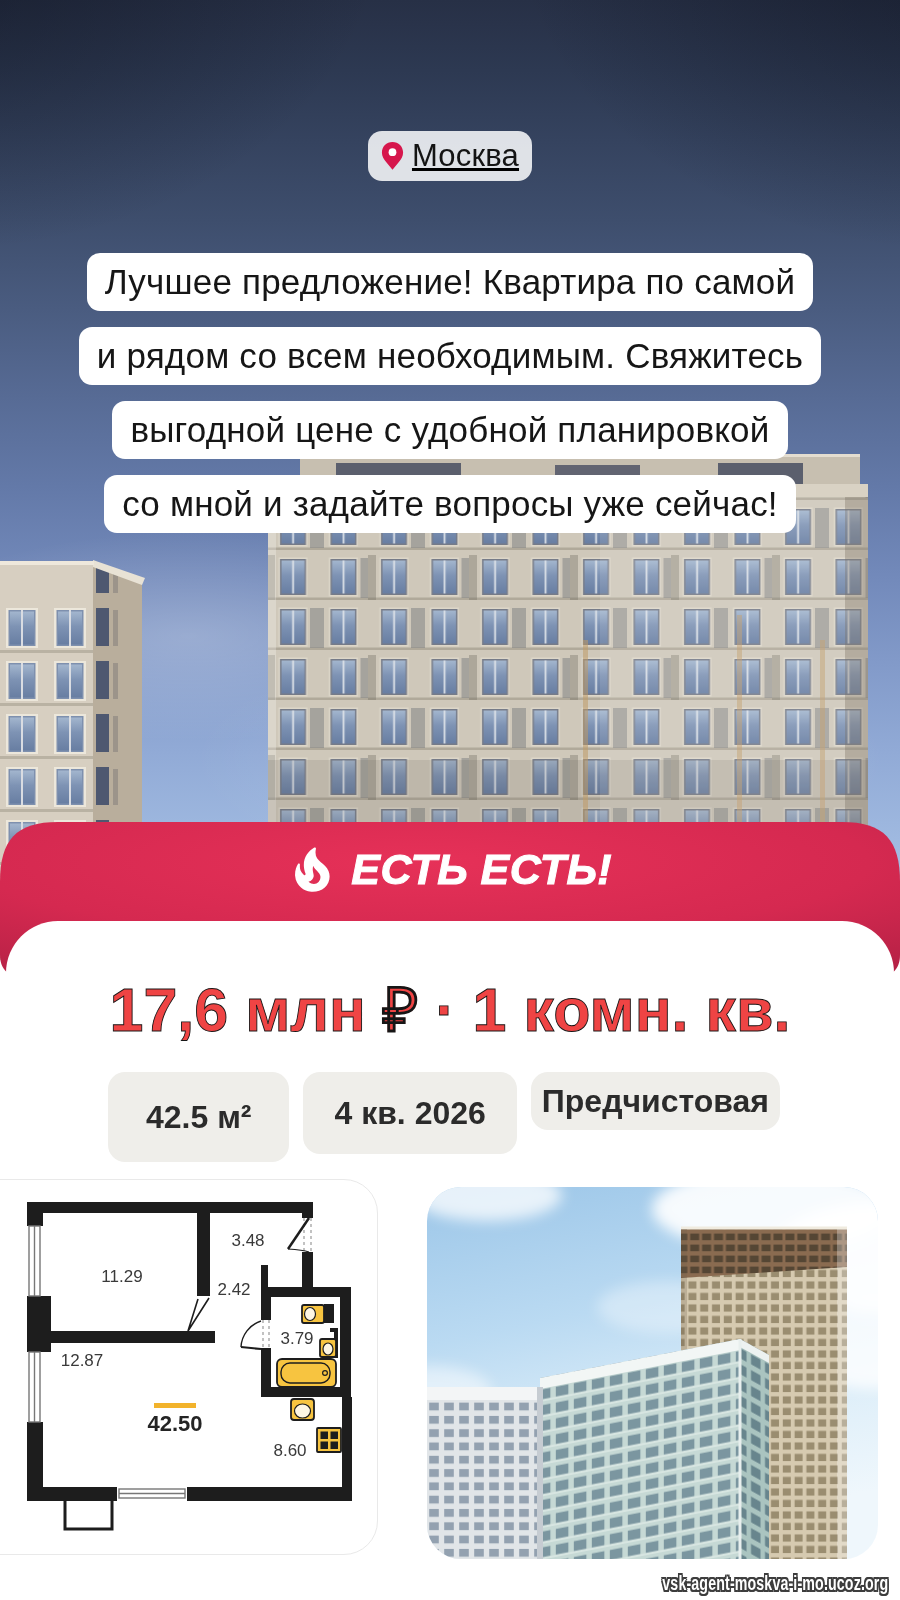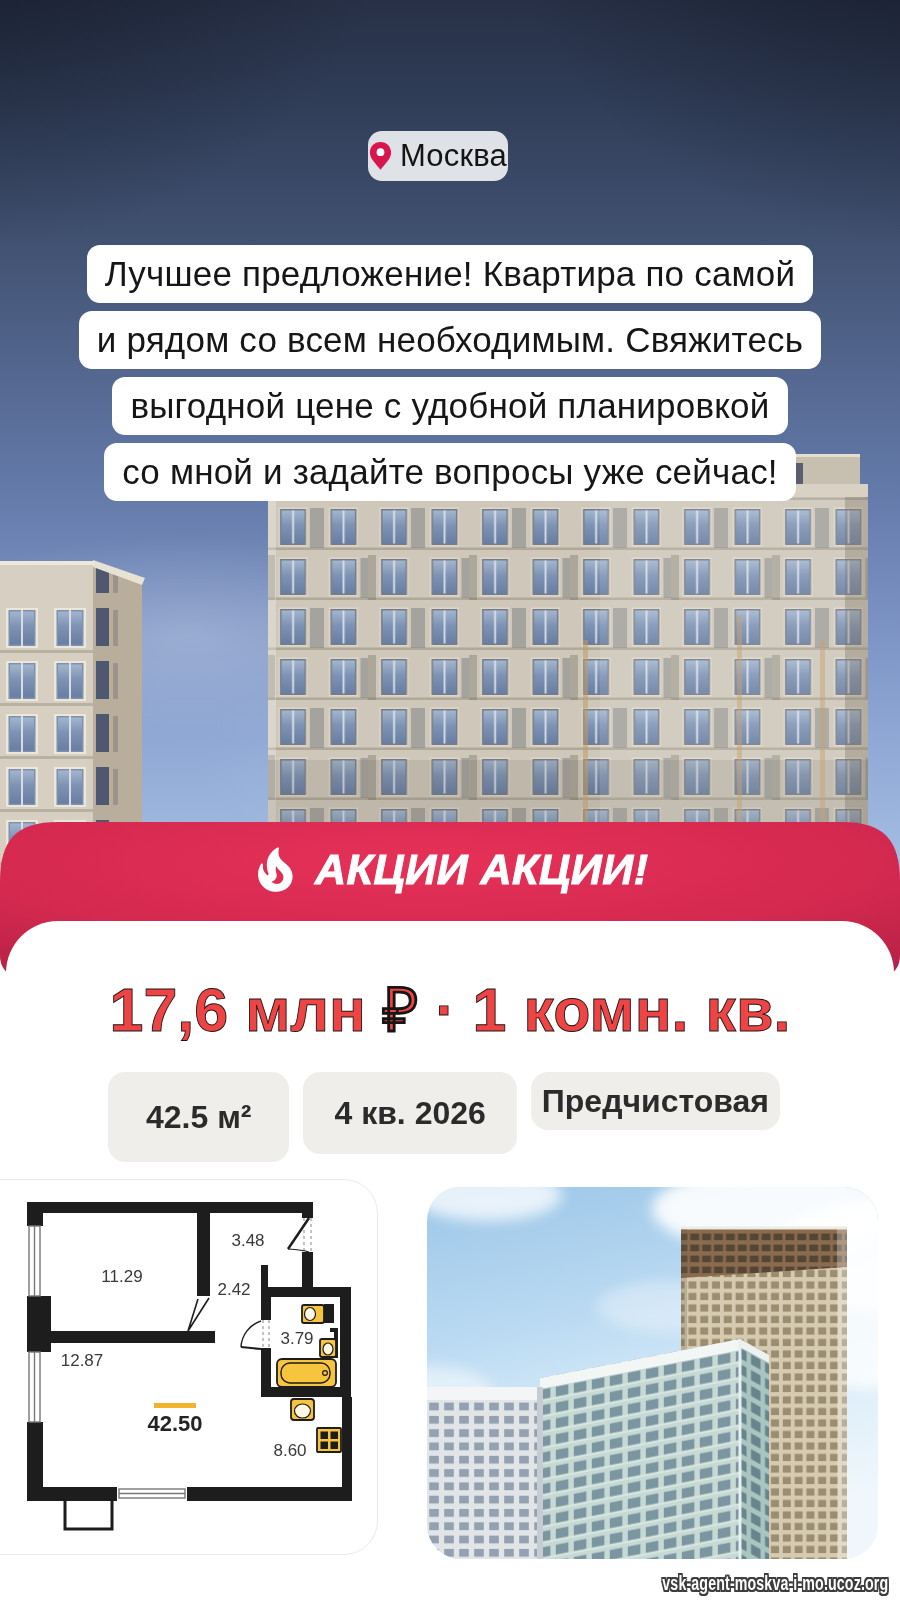--- a/index.html
+++ b/index.html
@@ -11,7 +11,7 @@
 linear-gradient(180deg,#273046 0%,#2d3952 8%,#35435f 16%,#3e4e6d 25%,#4a5c80 35%,#576b95 45%,#6379a8 55%,#7289ba 65%,#829ac9 75%,#91aad6 85%,#9fb9e0 95%,#a5bfe4 100%);
 }
 #bsvg{position:absolute;left:0;top:0;}
-.pill{position:absolute;left:368px;top:131px;width:140px;height:50px;background:rgba(236,238,241,.93);border-radius:14px;display:flex;align-items:center;justify-content:center;}
+.pill{position:absolute;left:368px;top:131px;width:164px;height:50px;background:rgba(236,238,241,.93);border-radius:14px;display:flex;align-items:center;justify-content:center;text-decoration:underline;}
 .pill span{font-size:31px;color:#141414;margin-left:8px;letter-spacing:.2px;}
 .msg{position:absolute;left:0;top:237px;width:900px;text-align:center;line-height:0;}
 .msg .ln{display:block;margin:8px auto;height:58px;}

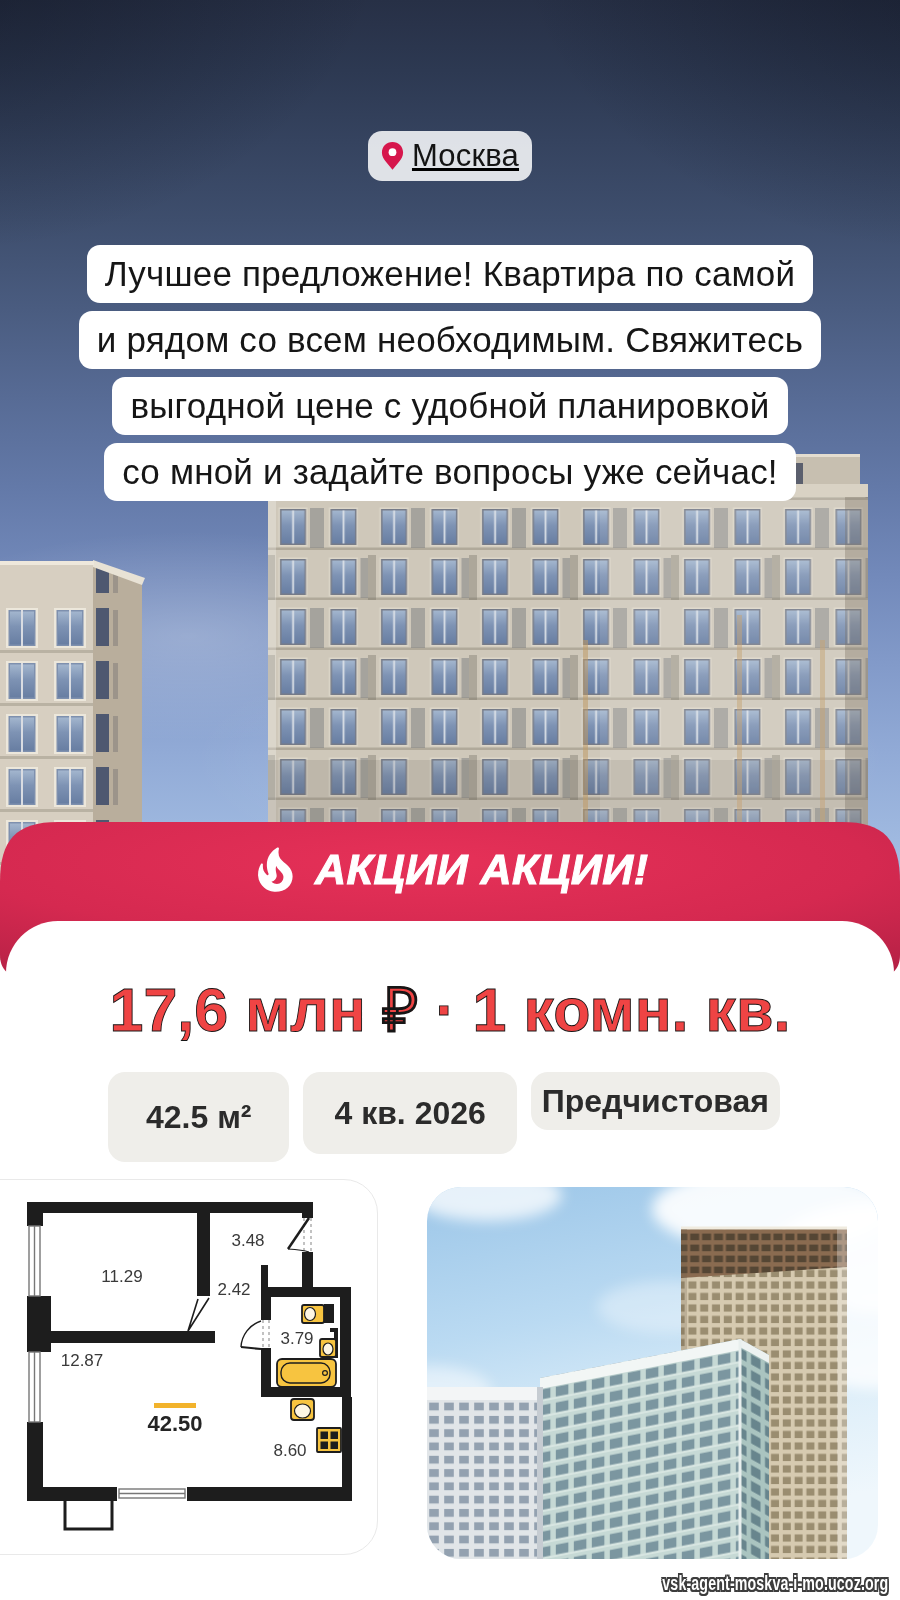--- a/index.html
+++ b/index.html
@@ -14,7 +14,7 @@
 .pill{position:absolute;left:368px;top:131px;width:164px;height:50px;background:rgba(236,238,241,.93);border-radius:14px;display:flex;align-items:center;justify-content:center;text-decoration:underline;}
 .pill span{font-size:31px;color:#141414;margin-left:8px;letter-spacing:.2px;}
 .msg{position:absolute;left:0;top:237px;width:900px;text-align:center;line-height:0;}
-.msg .ln{display:block;margin:8px auto;height:58px;}
+.msg .ln{display:block;margin:16px auto;height:58px;}
 .msg .ln span{display:inline-block;background:#fff;border-radius:13px;height:58px;line-height:58px;font-size:35px;color:#161616;padding:0 18px;letter-spacing:.2px;}
 #redband{position:absolute;left:0;top:820px;width:900px;height:170px;}
 #banrow{position:absolute;left:6px;top:845px;width:900px;text-align:center;}

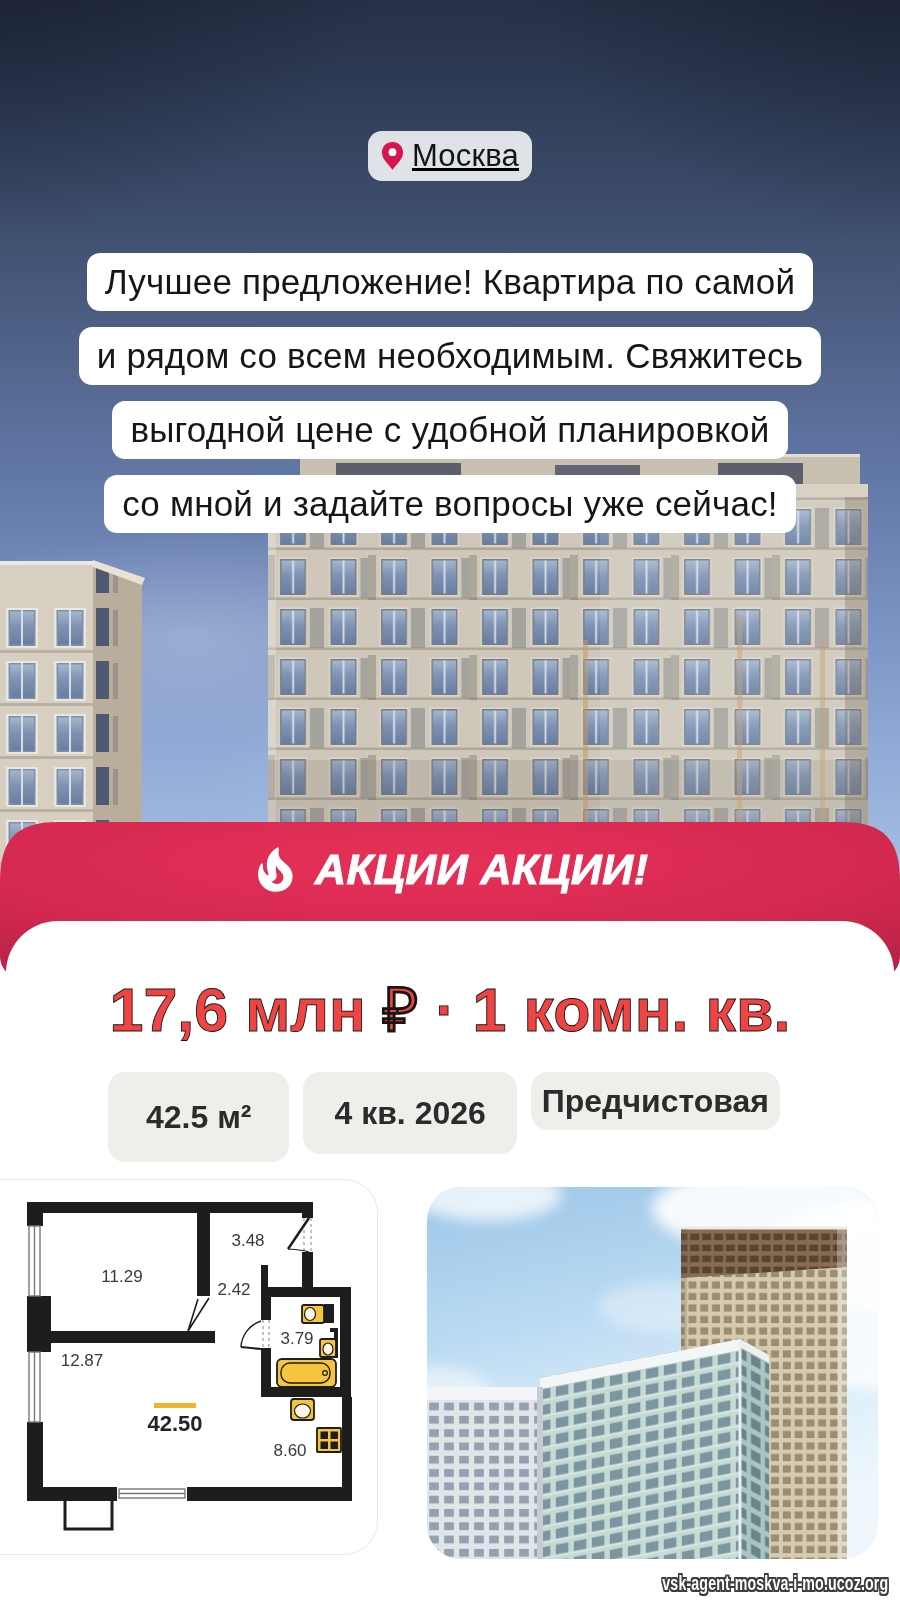--- a/index.html
+++ b/index.html
@@ -123,7 +123,7 @@
   <svg class="flame" width="40" height="45" viewBox="3.2 1.3 17.3 20.8">
     <path fill="#fff" d="M19.48 12.35c-1.57-4.08-7.16-4.3-5.81-10.23.1-.44-.37-.78-.75-.55C9.29 3.71 6.68 8 8.87 13.62c.18.46-.36.89-.75.59-1.81-1.37-2-3.34-1.84-4.75.06-.52-.62-.77-.91-.34C4.69 10.16 4 11.84 4 14.37c.38 5.6 5.11 7.32 6.81 7.54 2.43.31 5.06-.14 6.95-1.87 2.08-1.93 2.84-5.01 1.72-7.69zm-9.28 5.03c1.44-.35 2.18-1.39 2.38-2.31.33-1.43-.96-2.83-.09-5.09.33 1.87 3.27 3.04 3.27 5.08.08 2.53-2.66 4.7-5.56 2.32z"></path>
   </svg>
-  <span class="btxt">АКЦИИ АКЦИИ!</span>
+  <span class="btxt">ЕСТЬ ЕСТЬ!</span>
 </div>
 
 <div id="card"></div>

